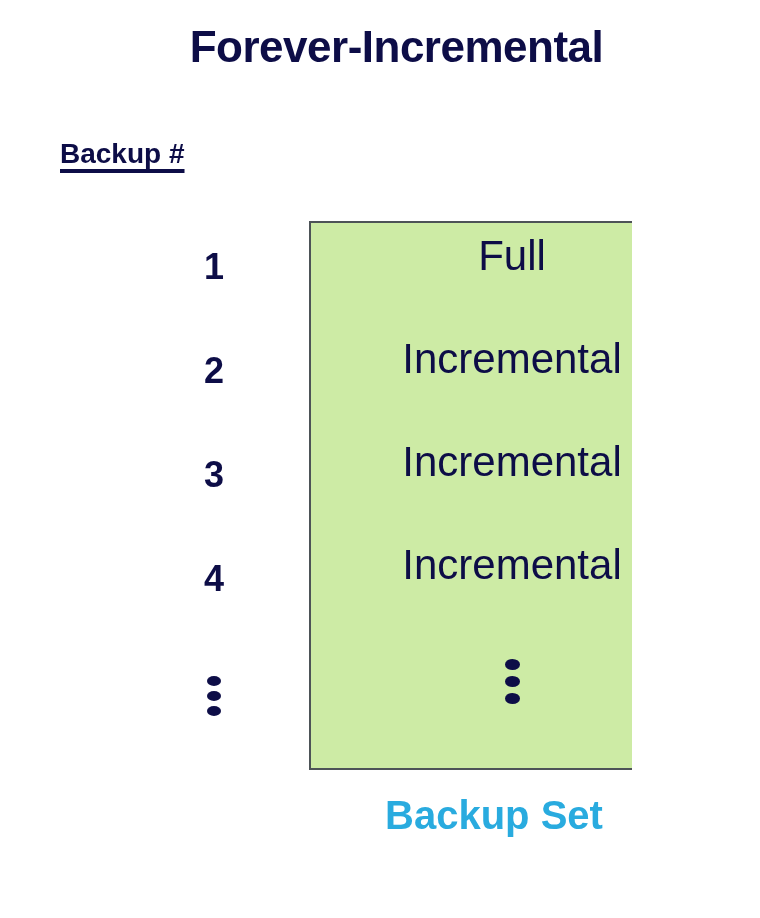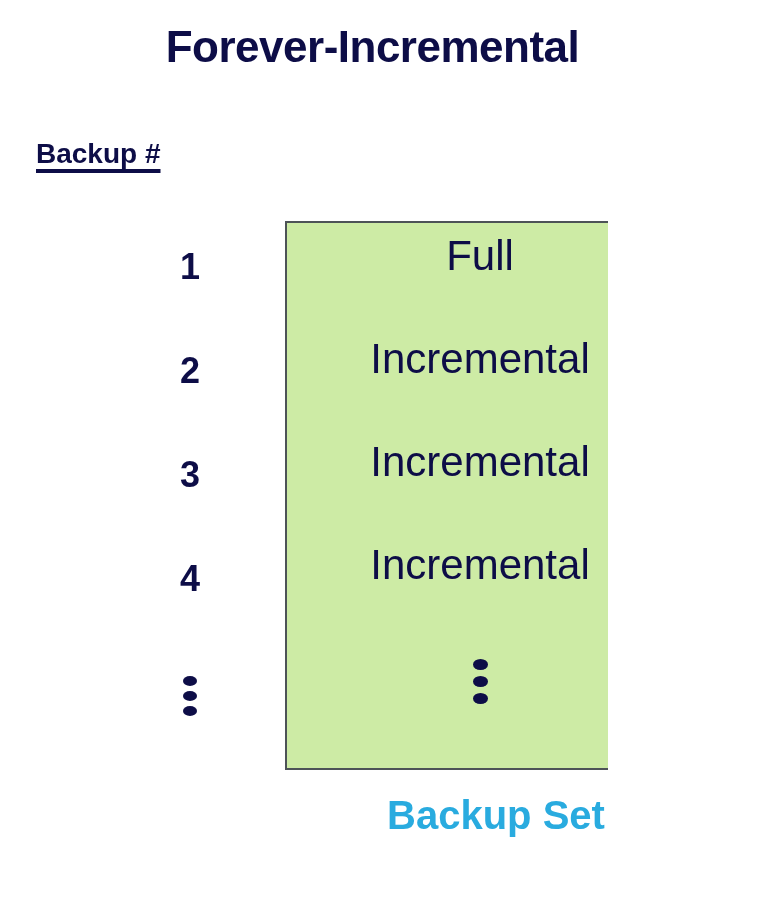--- a/index.html
+++ b/index.html
@@ -19,6 +19,7 @@
     height: 918px;
     overflow: hidden;
     background: #ffffff;
+    margin-left: 24px;
   }
 
   

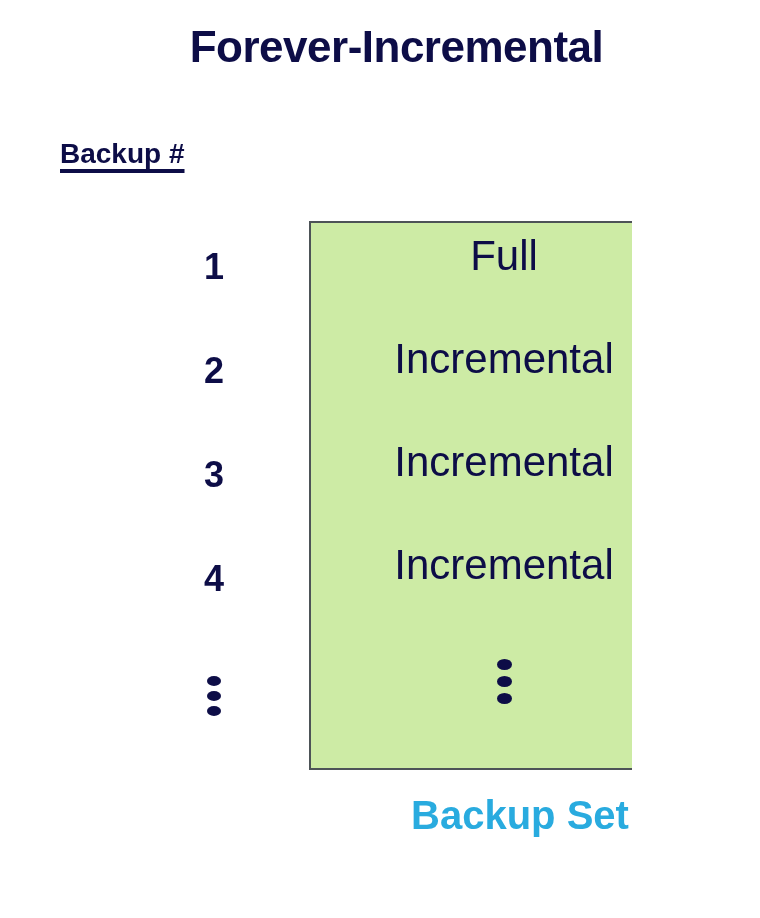--- a/index.html
+++ b/index.html
@@ -111,6 +111,7 @@
     color: #0D0D47;
     line-height: 1;
     white-space: nowrap;
+    padding-left: 8px;
   }
   .set-row.r1 { top: 12px; }
   .set-row.r2 { top: 115px; }

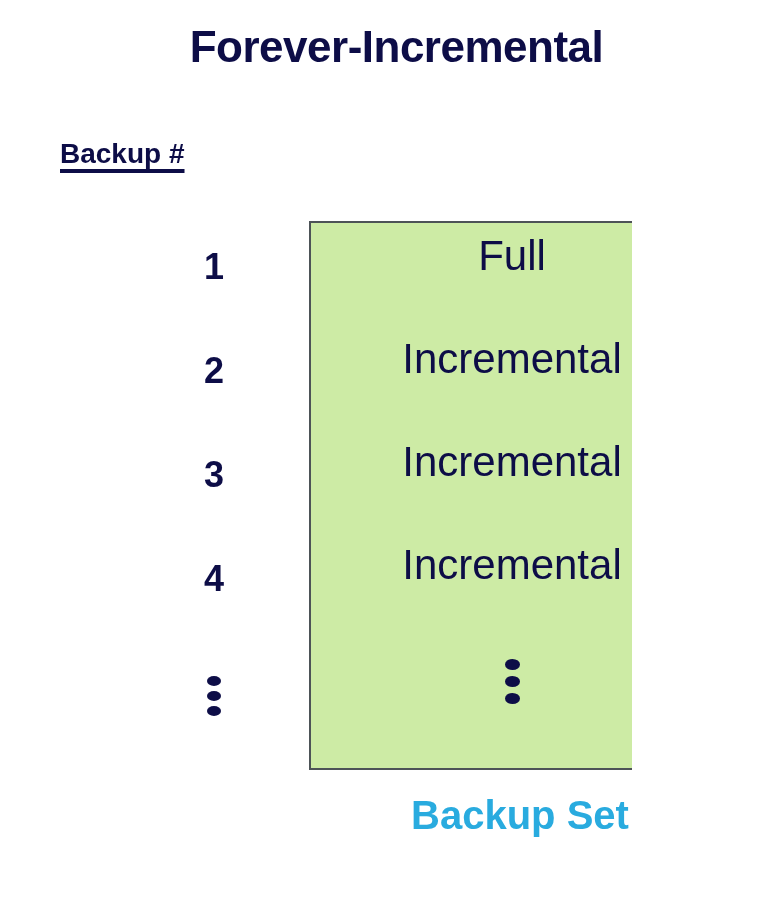--- a/index.html
+++ b/index.html
@@ -128,7 +128,7 @@
   
   .caption {
     position: absolute;
-    left: 301px;
+    left: 275px;
     top: 793px;
     width: 390px;
     text-align: center;

